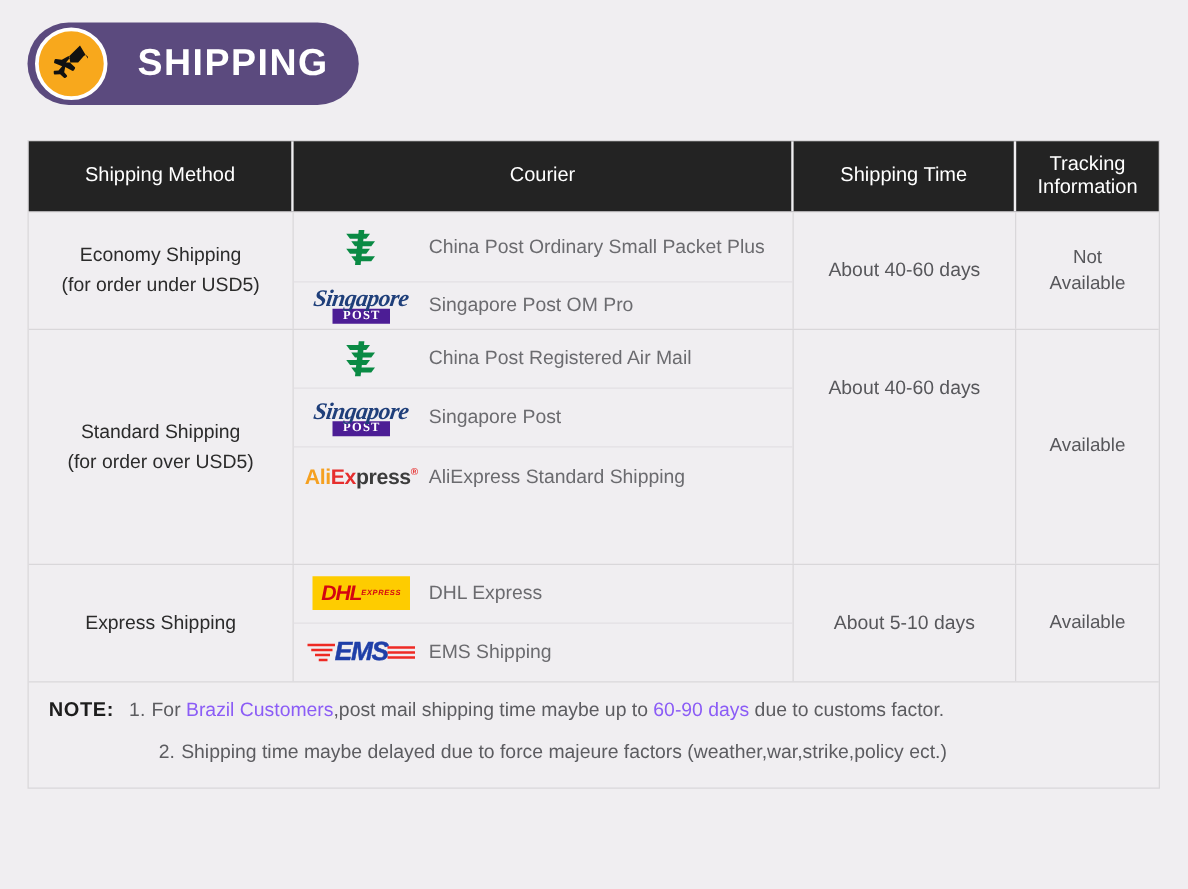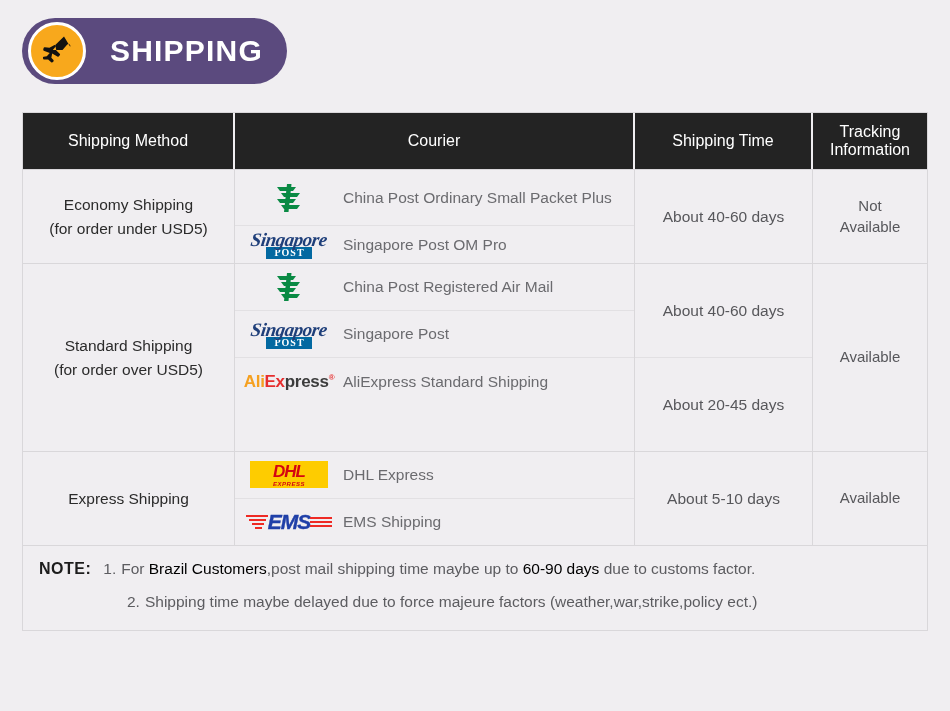--- a/index.html
+++ b/index.html
@@ -139,7 +139,7 @@
     transform: skewX(-8deg);
   }
   .sp-post {
-    background: #0369a1; color: #ffffff;
+    background: #4c1d95; color: #ffffff;
     font-family: "Liberation Serif", serif;
     font-weight: bold; font-size: 10px; letter-spacing: 1px;
     padding: 1px 7px 1px 8px; margin-top: -2px;

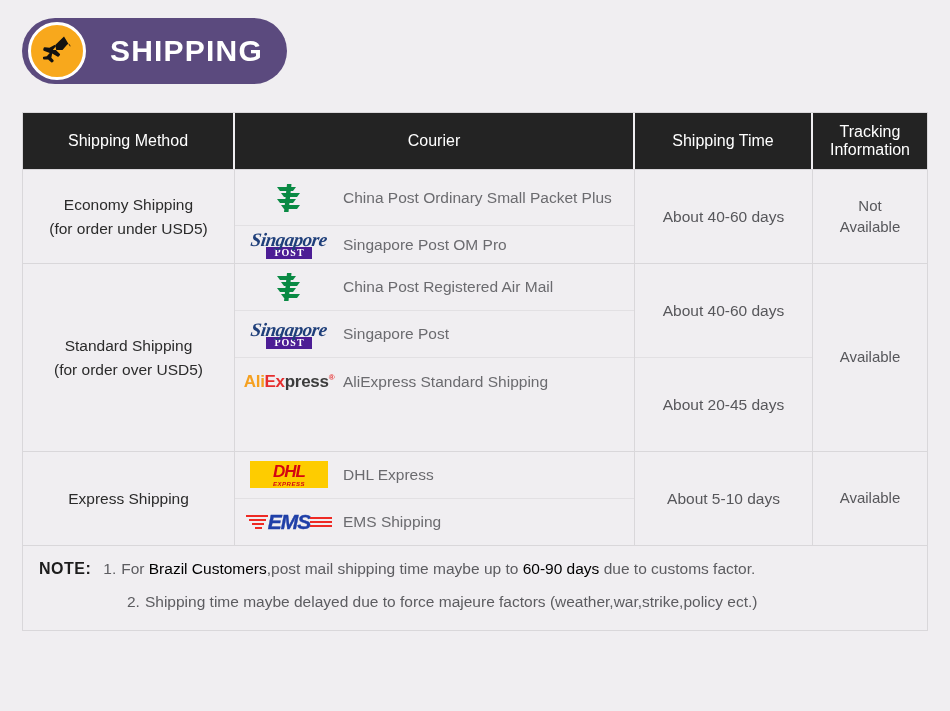--- a/index.html
+++ b/index.html
@@ -308,7 +308,6 @@
 
       <div class="time-col col-time">
         <div class="time-cell" style="height:94px;">About 40-60 days</div>
-        <div class="time-cell" style="height:93px;">About 20-45 days</div>
       </div>
 
       <div class="track-cell col-track">Available</div>

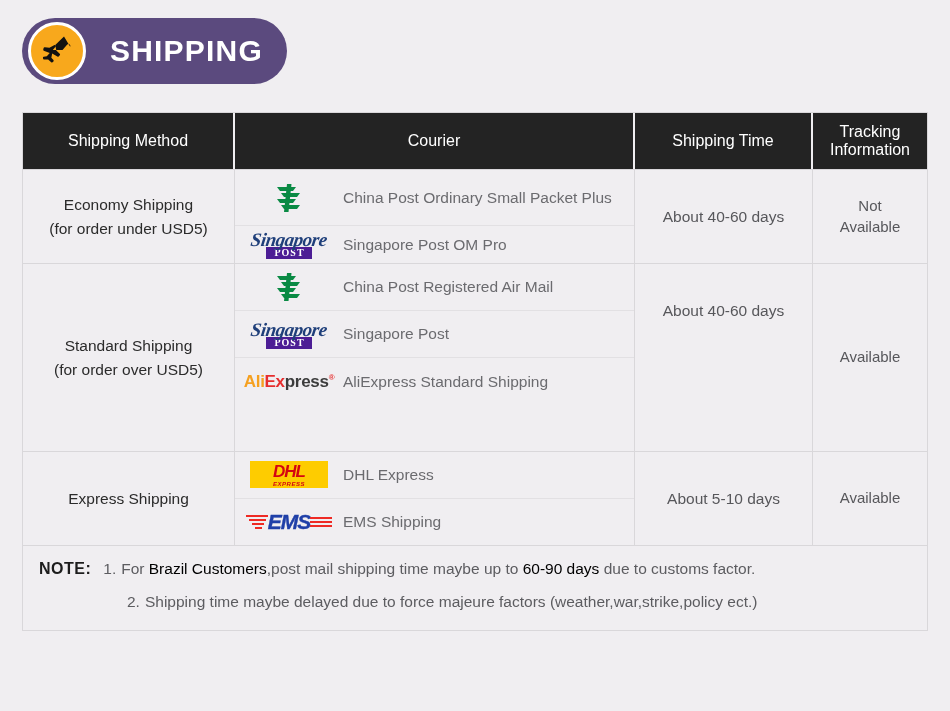--- a/index.html
+++ b/index.html
@@ -155,7 +155,7 @@
 
   .logo-dhl {
     width: 78px; height: 27px; background: #fecc00;
-    display: flex; flex-direction: column;
+    display: flex; flex-direction: row;
     align-items: center; justify-content: center;
     position: relative; overflow: hidden;
   }

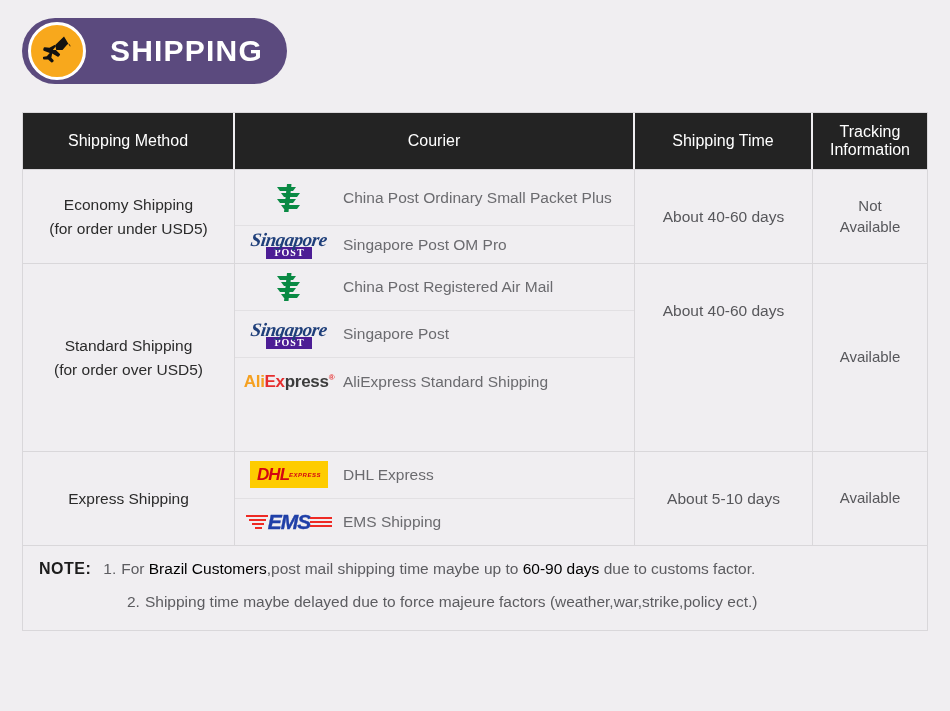--- a/index.html
+++ b/index.html
@@ -123,7 +123,7 @@
     letter-spacing: .5px; margin-right: 12px; white-space: nowrap;
   }
   .note-num { margin-right: 5px; }
-  .red { color: #000000; }
+  .red { color: #8b5cf6; }
   .note-line2 {
     margin-top: 12px; margin-left: 88px;
     font-size: 15.5px; color: #5c5c60; line-height: 1.55;

